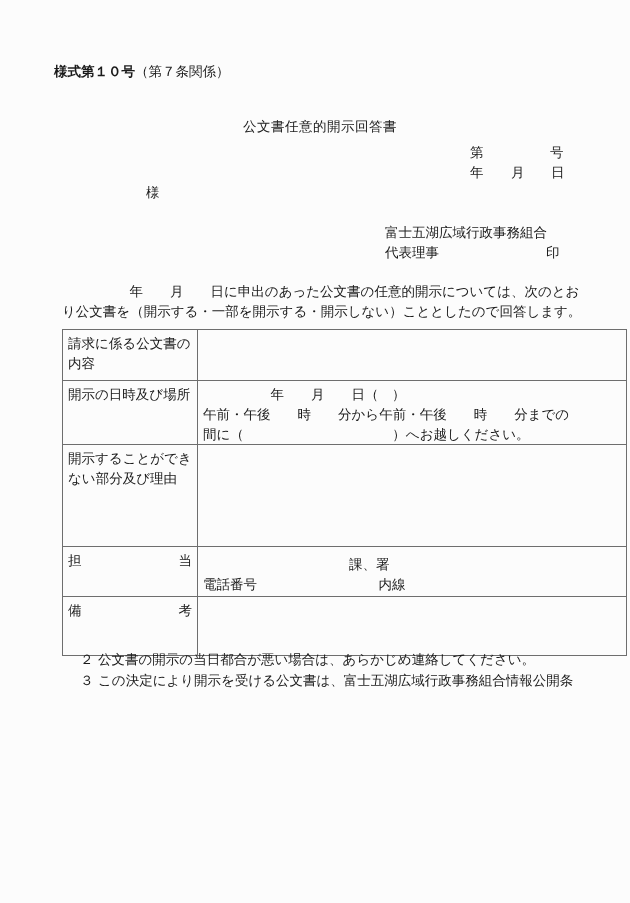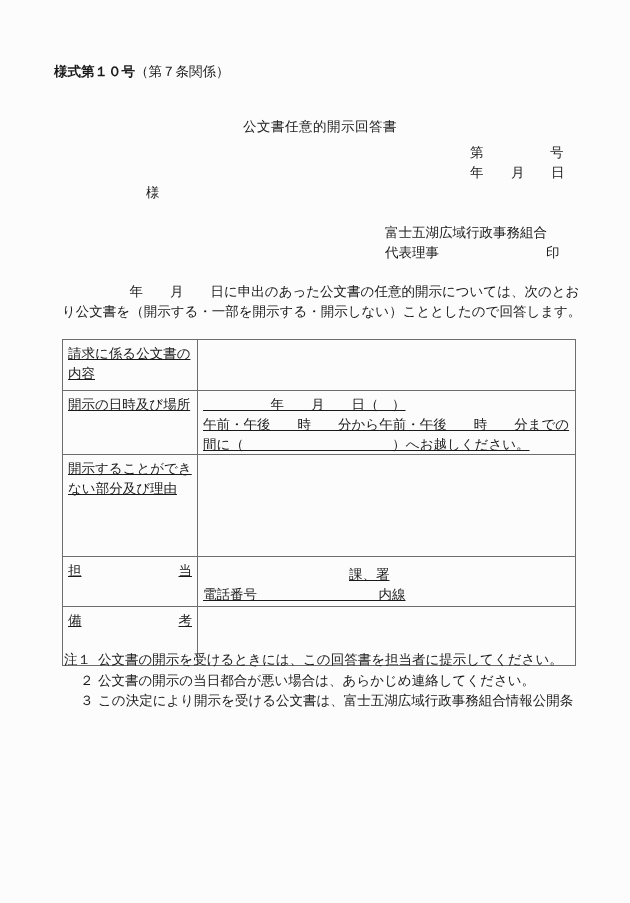--- a/index.html
+++ b/index.html
@@ -37,11 +37,10 @@
     table.form-table {
       position: absolute;
       left: 62px;
-      top: 339px;
-      width: 514px;
+      top: 329px;
+      width: 565px;
       border-collapse: collapse;
       table-layout: fixed;
-      text-decoration: underline;
     }
     table.form-table td {
       border: 1.5px solid #6e6e6e;

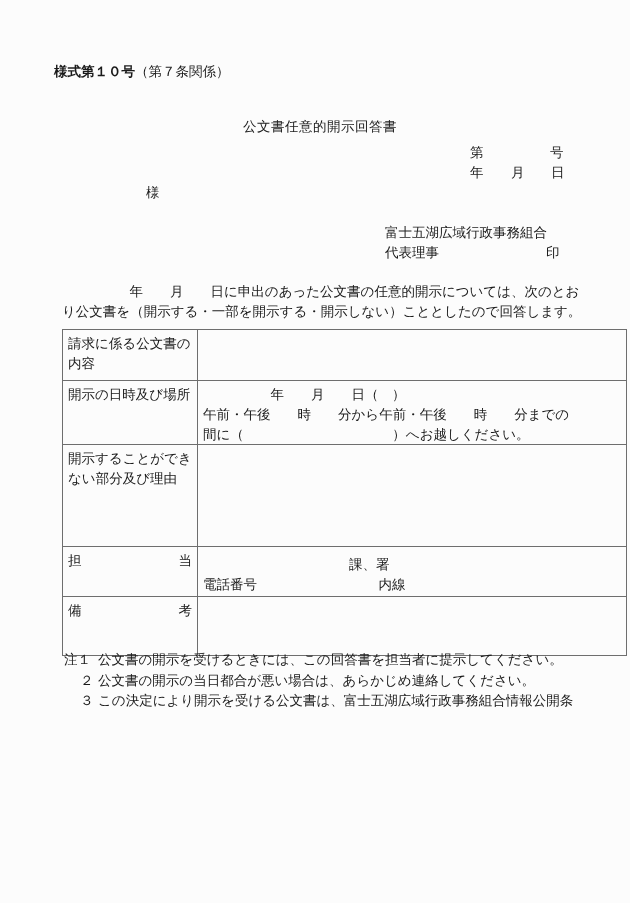--- a/index.html
+++ b/index.html
@@ -151,10 +151,6 @@
 
 <div class="notes">
   <div class="note-row">
-    <span class="note-num">注１</span>
-    <span>公文書の開示を受けるときには、この回答書を担当者に提示してください。</span>
-  </div>
-  <div class="note-row">
     <span class="note-num sub">２</span>
     <span>公文書の開示の当日都合が悪い場合は、あらかじめ連絡してください。</span>
   </div>

